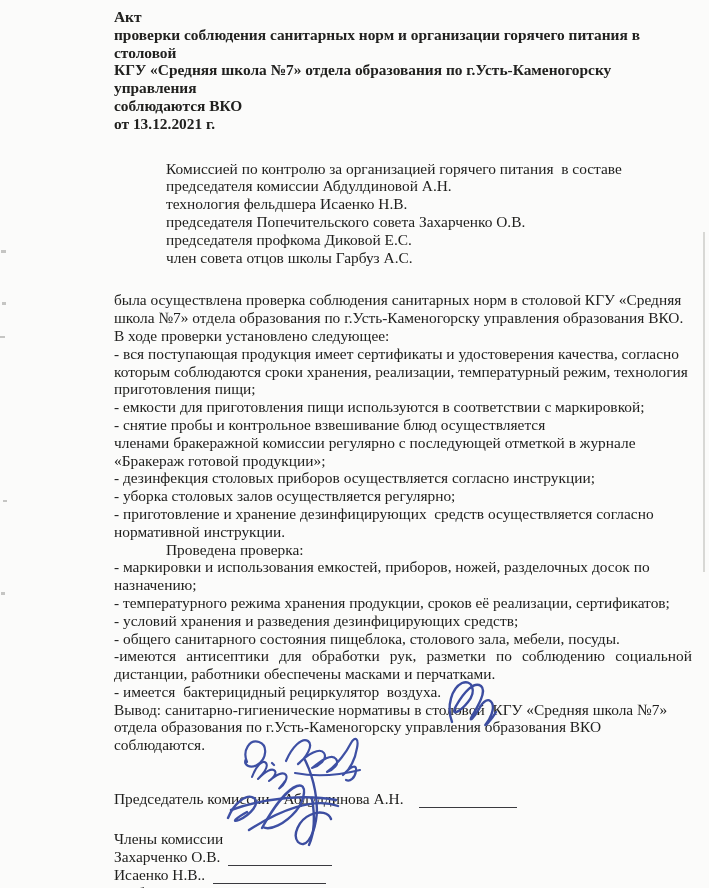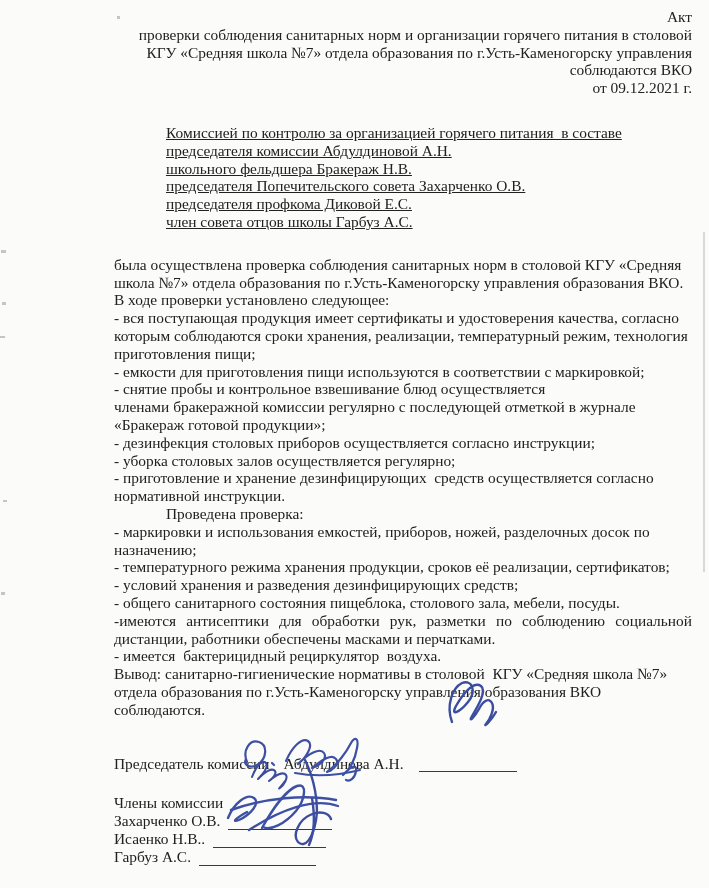--- a/index.html
+++ b/index.html
@@ -21,7 +21,7 @@
     font-size:15.4px;
     line-height:17.8px;
   }
-  .title-block{text-align:right;}
+  .title-block{text-align:left;font-weight:bold;}
   .title-block div{margin:0;}
   .committee-block{margin-top:27px;padding-left:52px;}
   .committee-block div{white-space:pre-wrap;text-decoration:underline;}

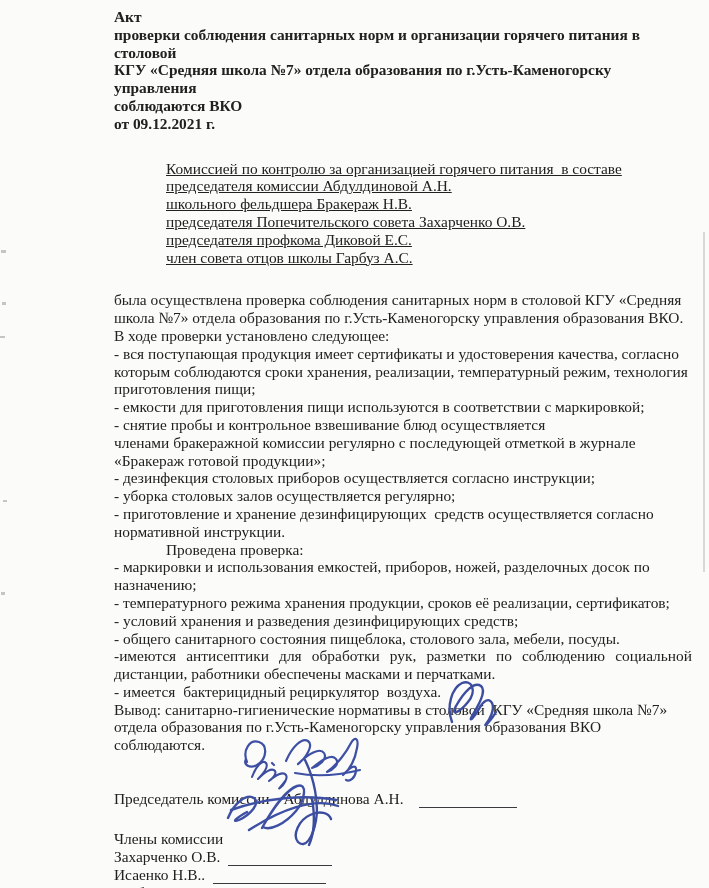--- a/index.html
+++ b/index.html
@@ -67,7 +67,7 @@
       <div>проверки соблюдения санитарных норм и организации горячего питания в столовой</div>
       <div>КГУ «Средняя школа №7» отдела образования по г.Усть-Каменогорску управления</div>
       <div>соблюдаются ВКО</div>
-      <div>от 09.12.2021 г.</div>
+      <div>от 13.12.2021 г.</div>
     </div>
 
     <div class="committee-block">

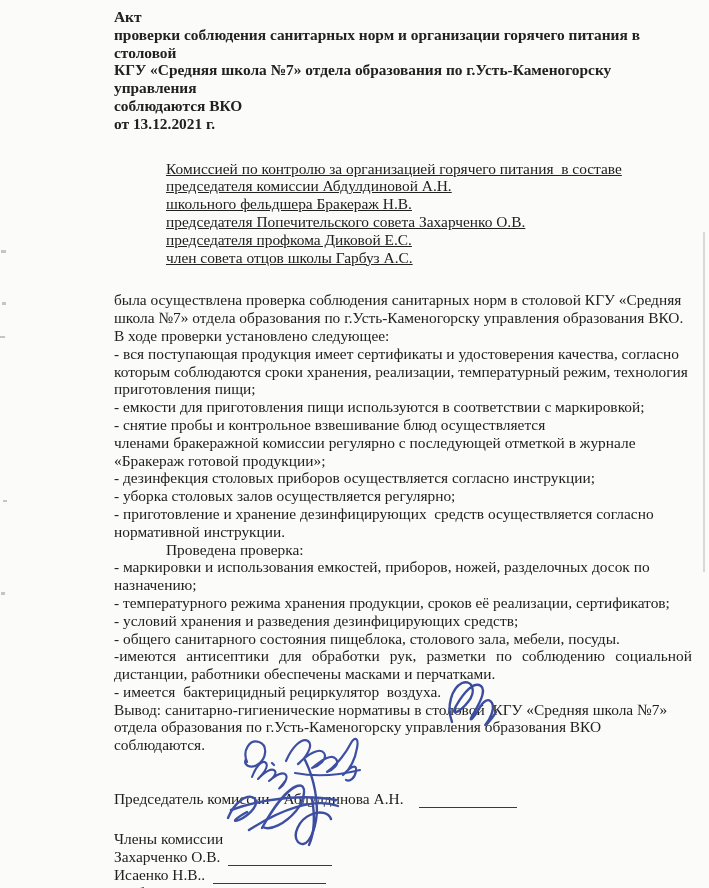--- a/index.html
+++ b/index.html
@@ -24,7 +24,7 @@
   .title-block{text-align:left;font-weight:bold;}
   .title-block div{margin:0;}
   .committee-block{margin-top:27px;padding-left:52px;}
-  .committee-block div{white-space:pre-wrap;text-decoration:underline;}
+  .committee-block div{white-space:pre-wrap;}
   .body-block{margin-top:25px;}
   .body-block p{margin:0;white-space:pre-wrap;}
   .body-block p.indent{padding-left:52px;}

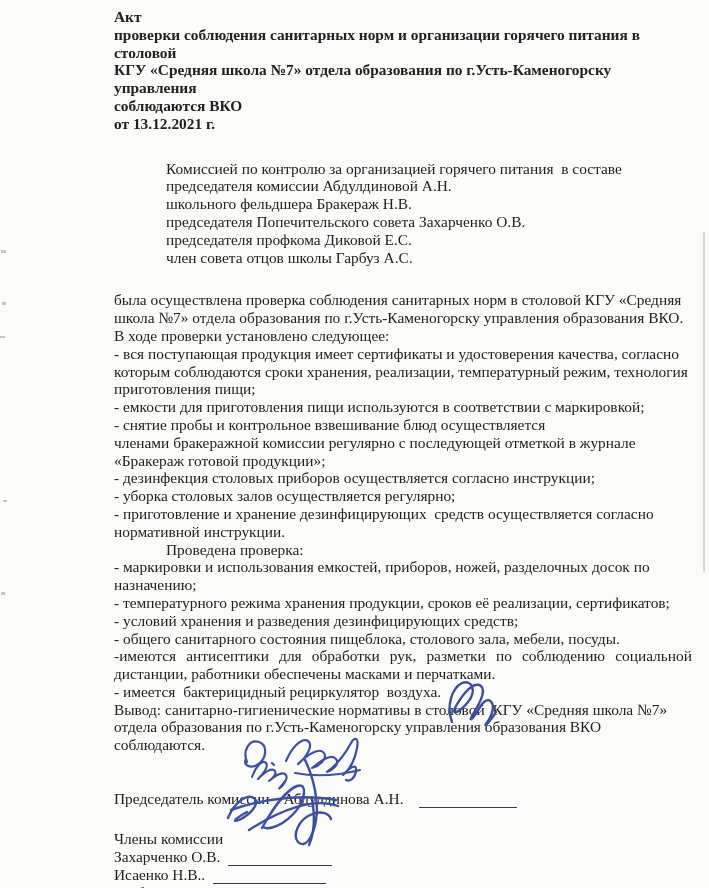--- a/index.html
+++ b/index.html
@@ -73,7 +73,7 @@
     <div class="committee-block">
       <div>Комиссией по контролю за организацией горячего питания  в составе</div>
       <div>председателя комиссии Абдулдиновой А.Н.</div>
-      <div>школьного фельдшера Бракераж Н.В.</div>
+      <div>технология фельдшера Исаенко Н.В.</div>
       <div>председателя Попечительского совета Захарченко О.В.</div>
       <div>председателя профкома Диковой Е.С.</div>
       <div>член совета отцов школы Гарбуз А.С.</div>

